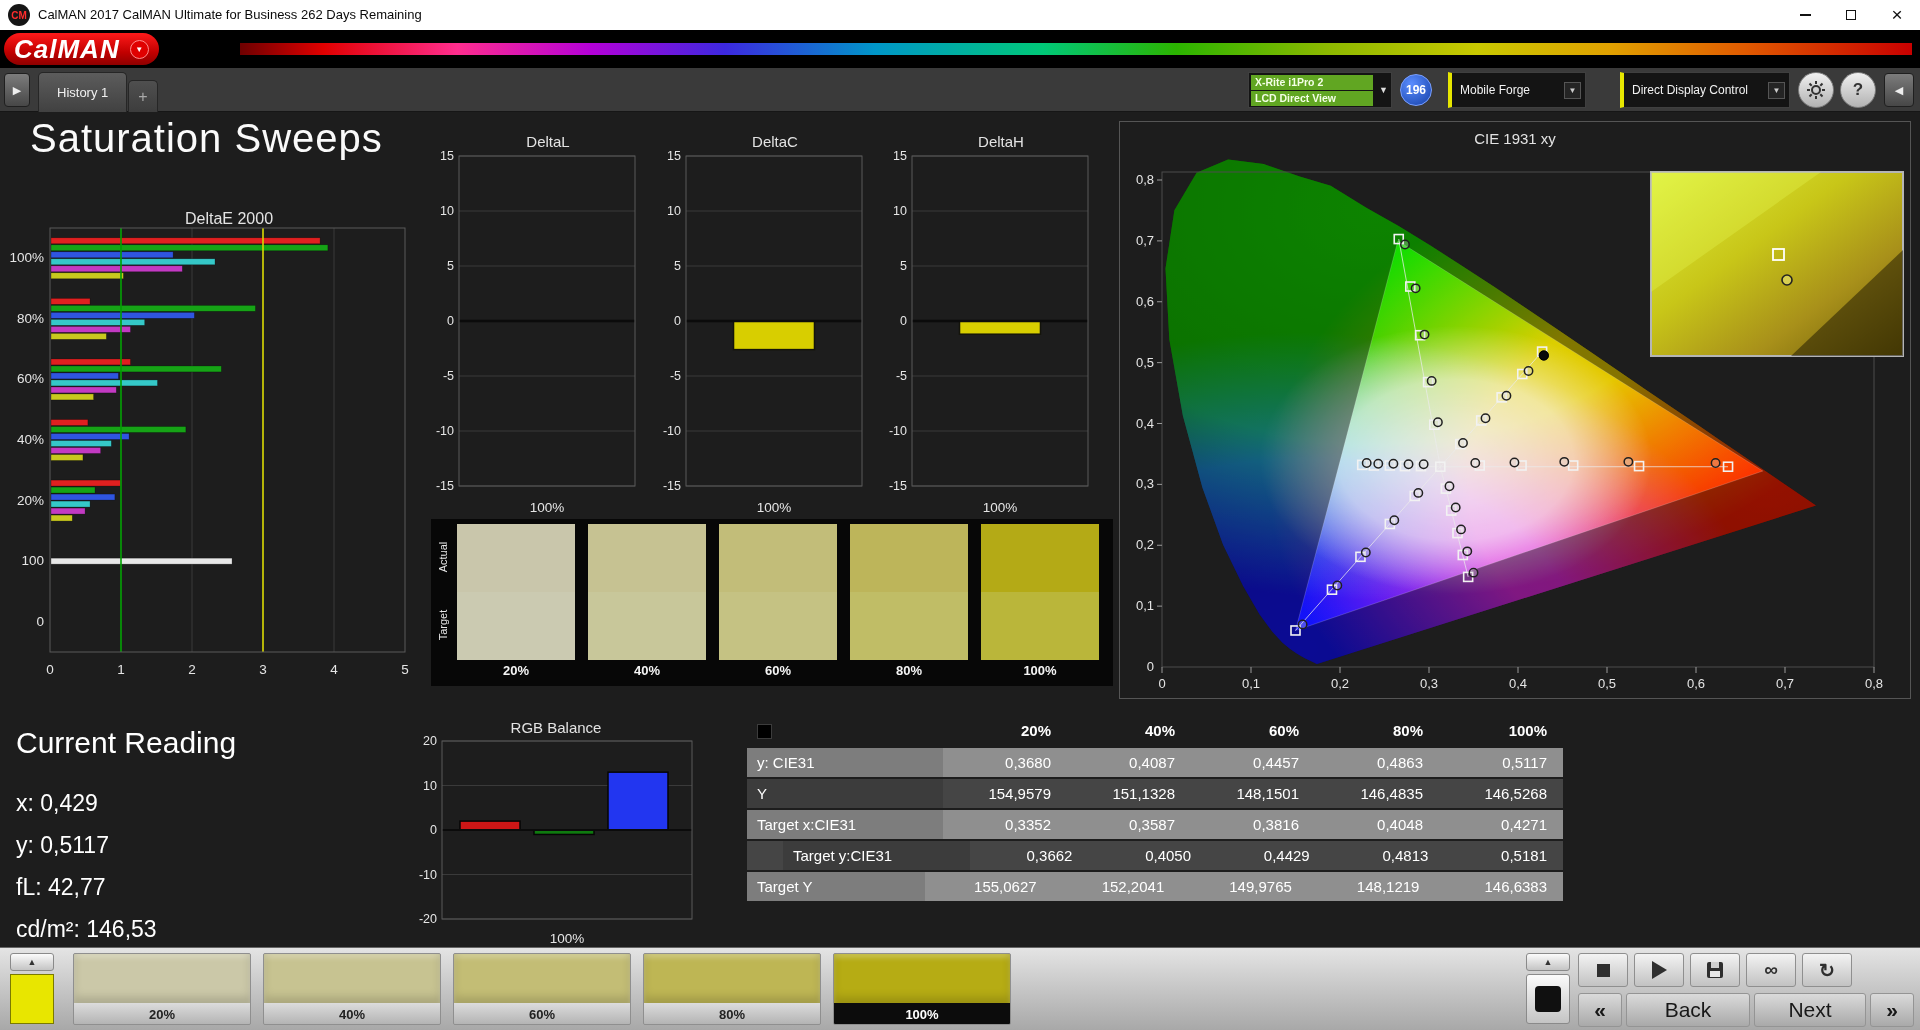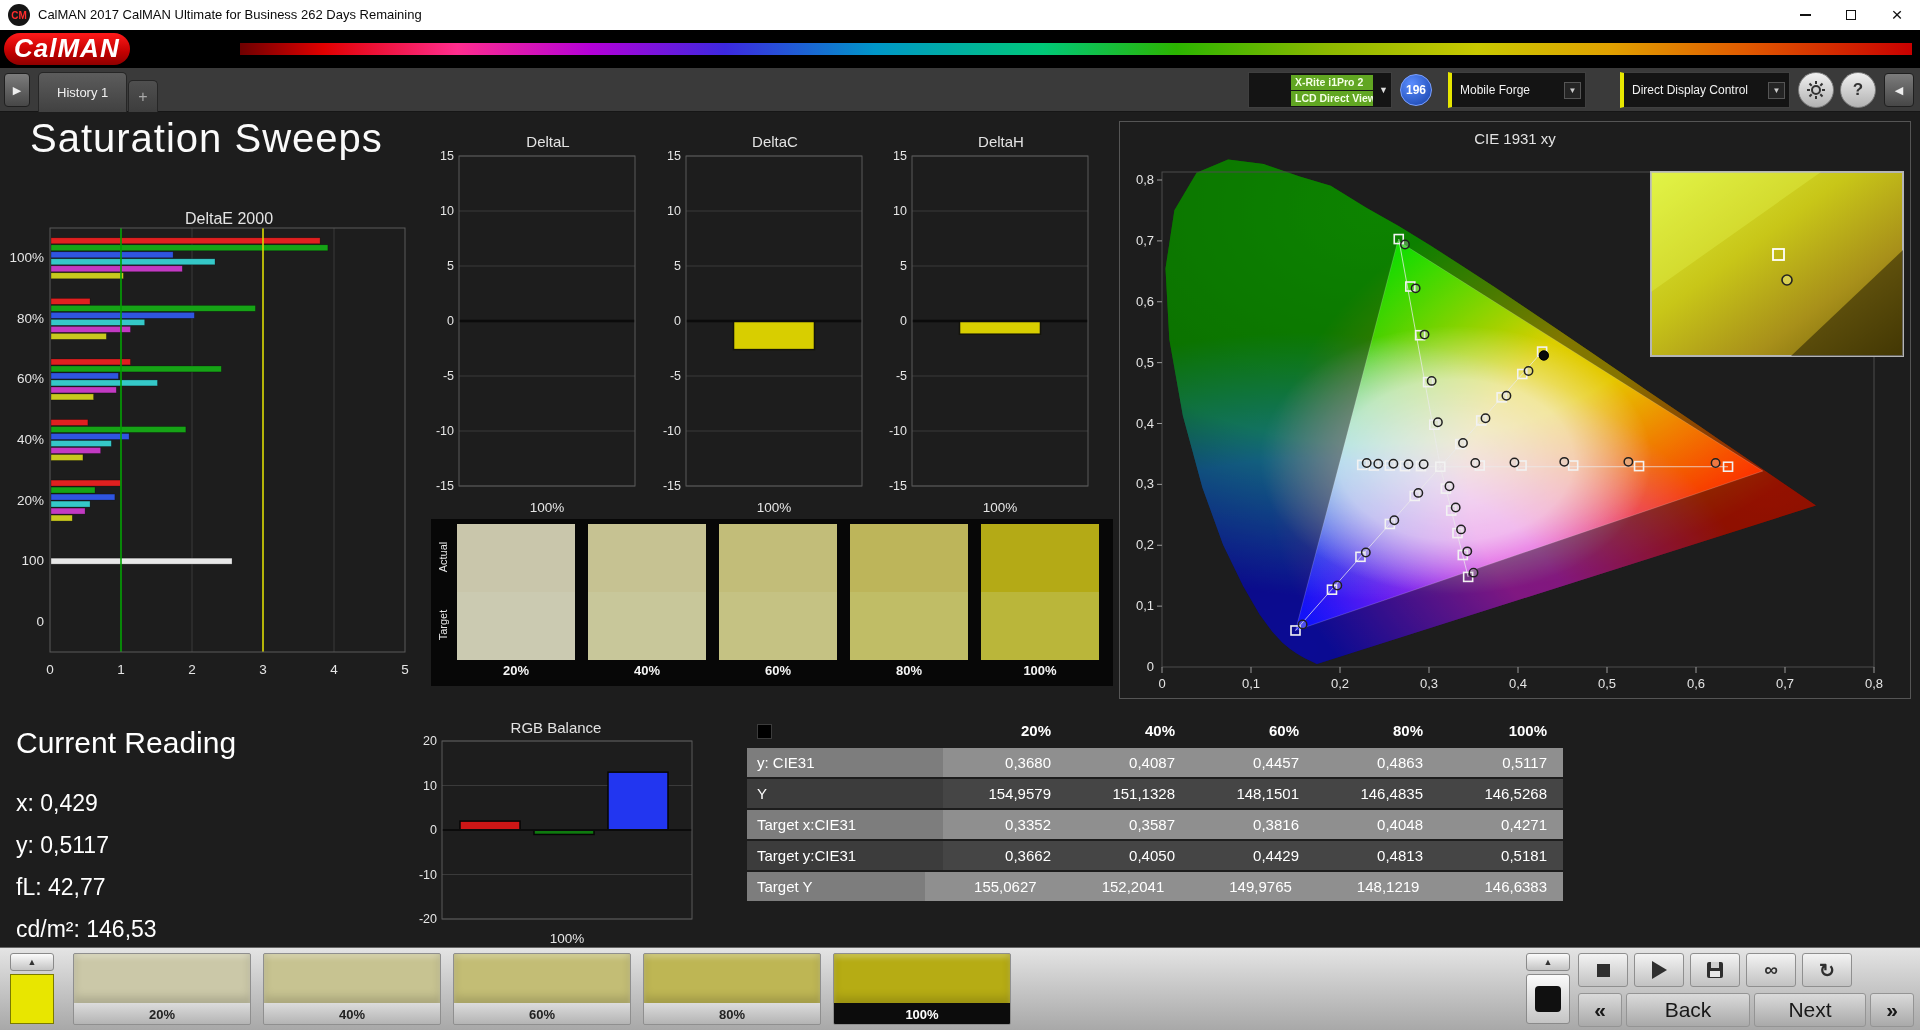--- a/index.html
+++ b/index.html
@@ -20,7 +20,7 @@
   
   .logobar{position:absolute;left:0;top:30px;width:1920px;height:38px;background:#000;}
   .calman-logo{position:absolute;left:4px;top:3px;height:32px;padding:0 10px;border-radius:16px;
-    background:linear-gradient(#ff1a1a,#c20000 60%,#8f0000);display:flex;align-items:center;gap:10px;flex-direction:column;}
+    background:linear-gradient(#ff1a1a,#c20000 60%,#8f0000);display:flex;align-items:center;gap:10px;}
   .calman-logo-text{color:#fff;font-size:26px;font-weight:bold;font-style:italic;letter-spacing:1px;}
   .logo-caret{width:19px;height:19px;border-radius:50%;background:#e00000;border:1px solid #ff8a8a;
     display:flex;align-items:center;justify-content:center;color:#fff;font-size:8px;}

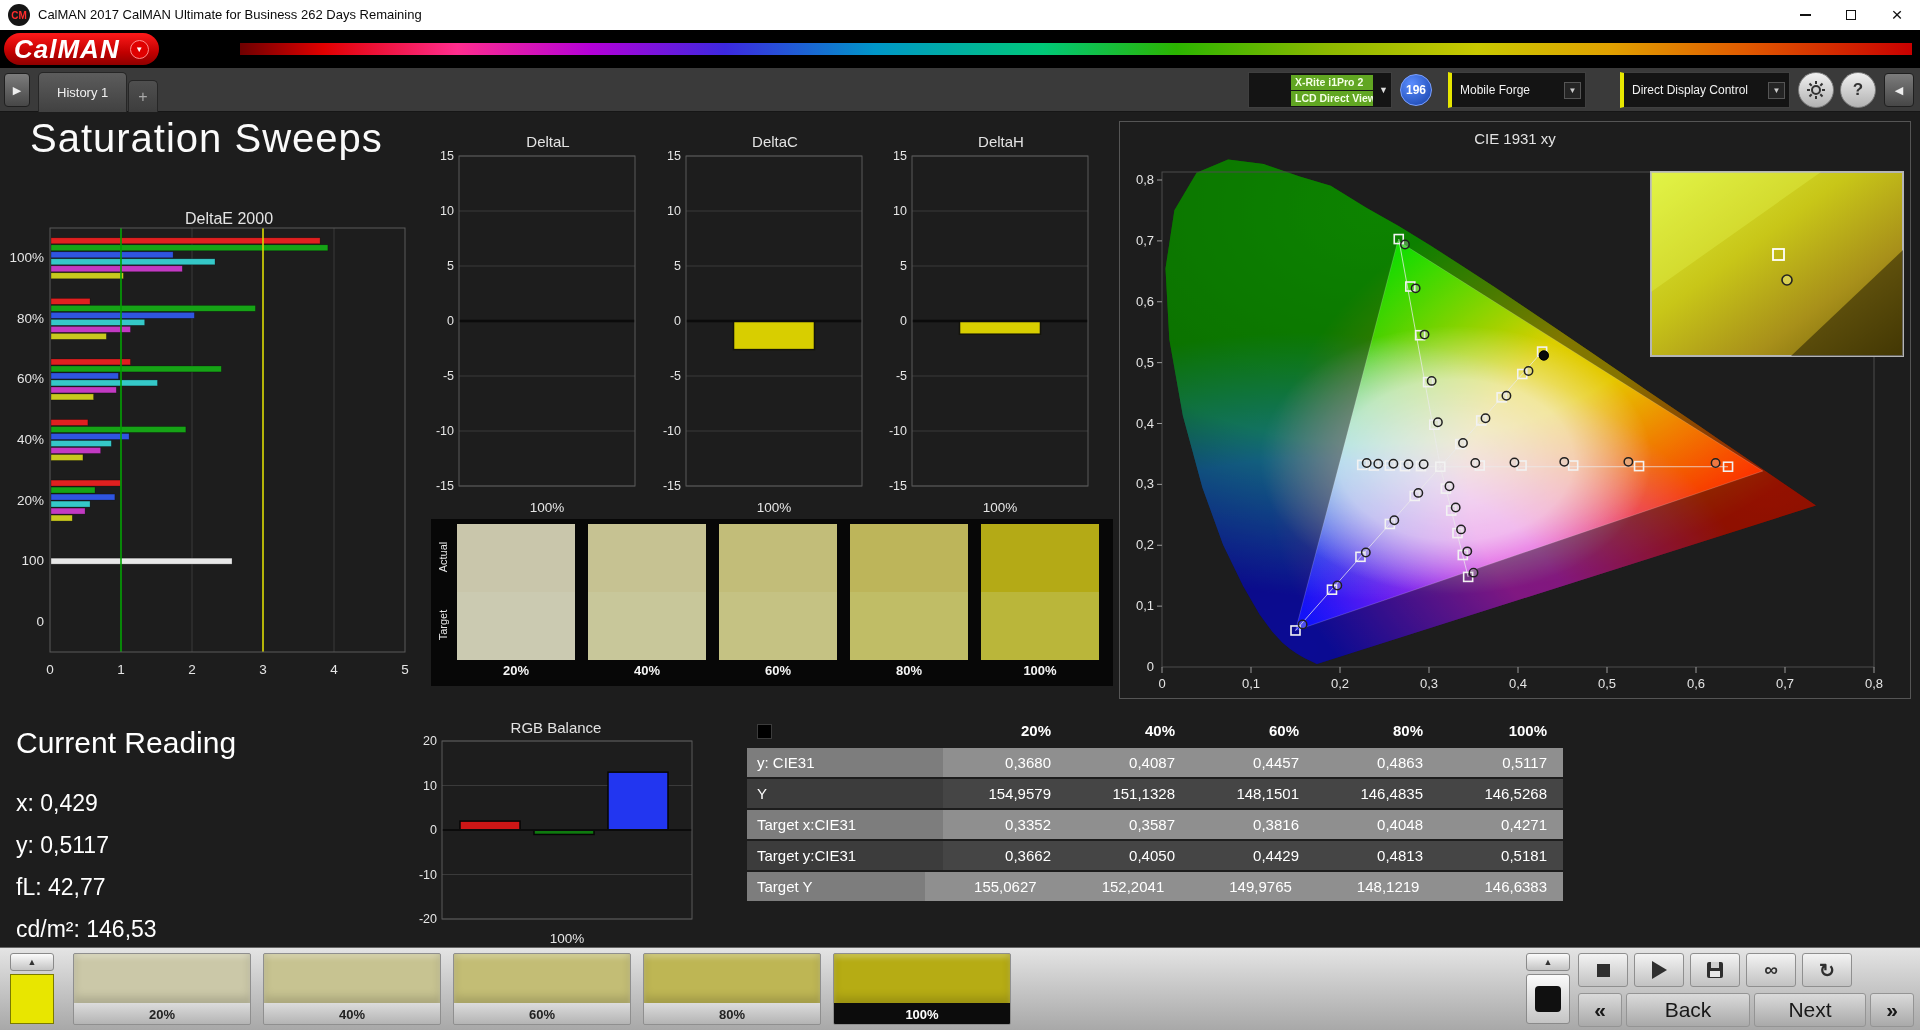--- a/index.html
+++ b/index.html
@@ -40,7 +40,7 @@
     border:1px solid #262626;border-bottom:none;border-radius:5px 5px 0 0;color:#aaa;font-size:16px;
     display:flex;align-items:center;justify-content:center;}
   .meter-box{position:absolute;left:1248px;top:4px;width:144px;height:36px;background:#141414;border:1px solid #3f3f3f;padding:2px 18px 2px 2px;}
-  .meter-row{height:15px;margin-bottom:1px;background:#61a622;color:#f4ffe6;font-size:10.5px;line-height:15px;padding:0 4px;font-weight:bold;white-space:nowrap;overflow:hidden;margin-left:40px;}
+  .meter-row{height:15px;margin-bottom:1px;background:#61a622;color:#f4ffe6;font-size:10.5px;line-height:15px;padding:0 4px;font-weight:bold;white-space:nowrap;overflow:hidden;}
   .dd-caret{position:absolute;right:3px;top:12px;color:#ddd;font-size:9px;}
   .badge-196{position:absolute;left:1400px;top:6px;width:32px;height:32px;border-radius:50%;
     background:radial-gradient(circle at 35% 30%,#5b8dff,#1440a8);border:1px solid #7aa0ff;color:#fff;font-size:12px;font-weight:bold;

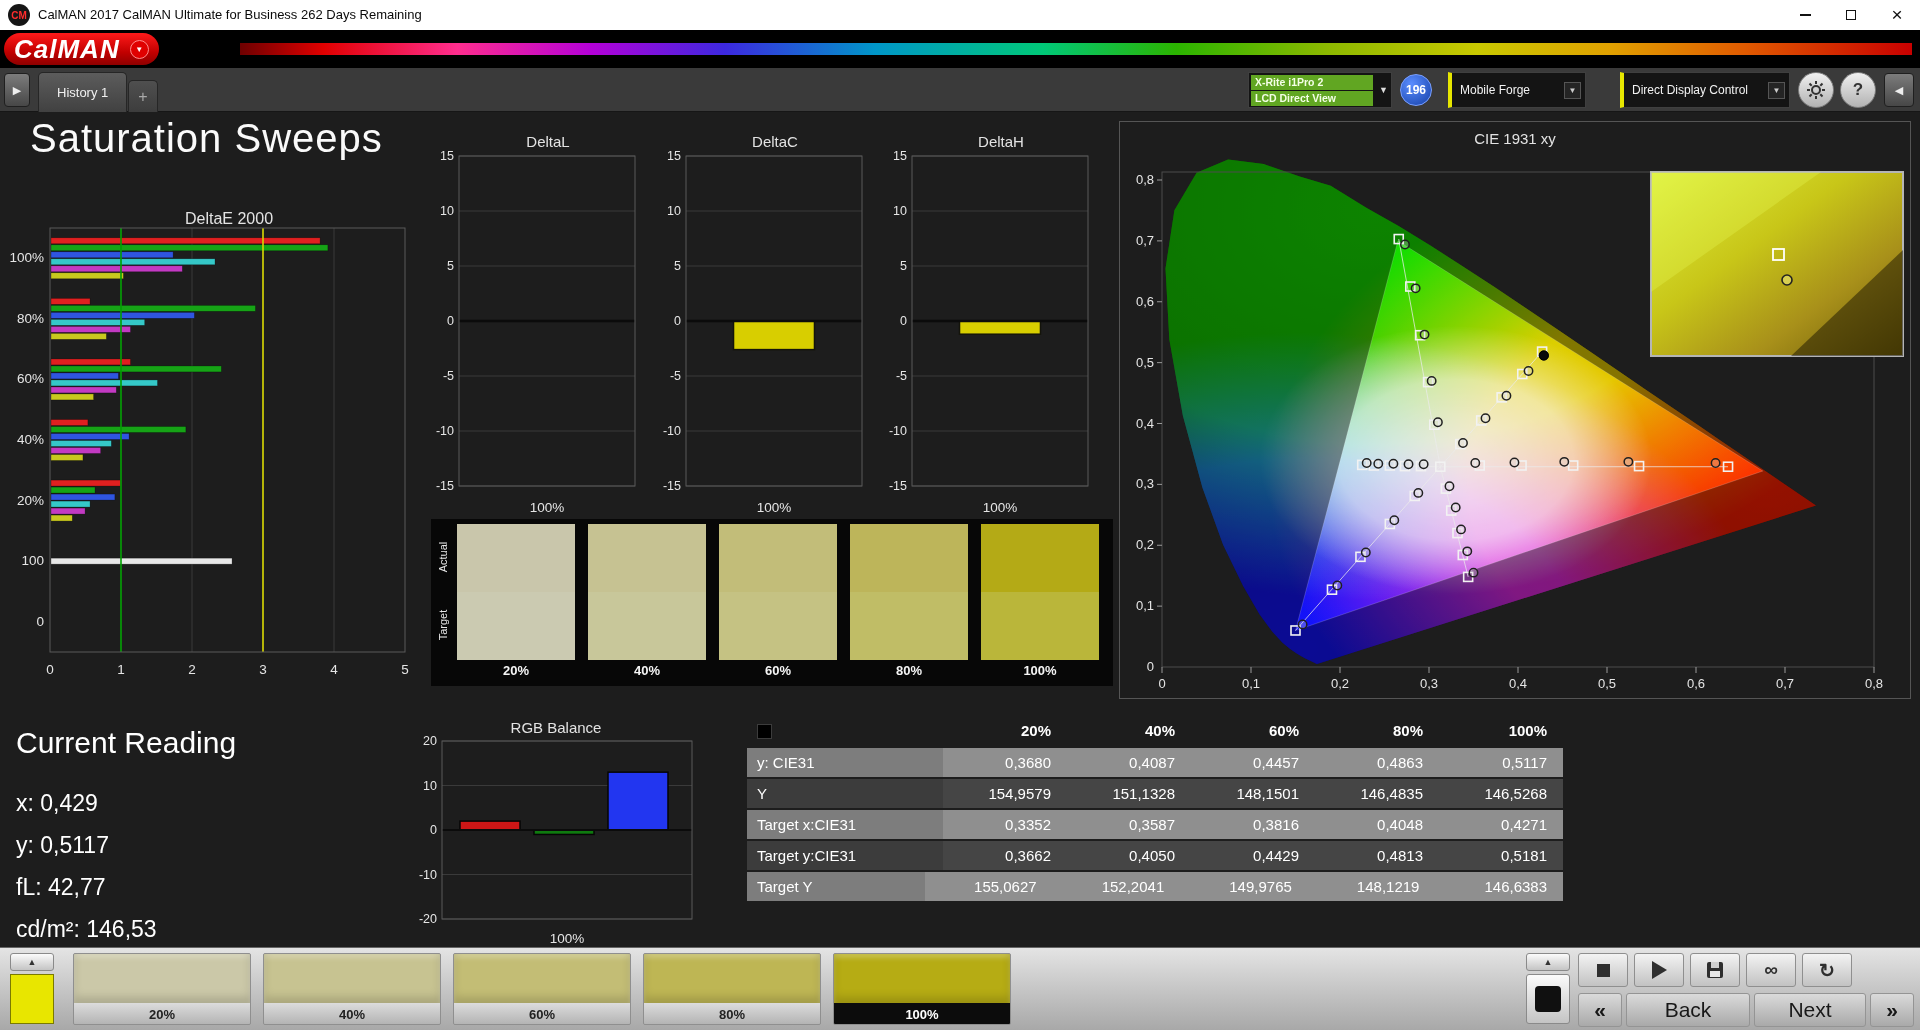--- a/index.html
+++ b/index.html
@@ -554,7 +554,7 @@
         <div class="tcell tval">0,4271</div>
       </div>
       <div class="trow" style="background: rgb(69, 69, 69);">
-        <div class="tcell tlabel" style="background: rgba(0, 0, 0, 0.12);">Target y:CIE31</div>
+        <div class="tcell tlabel" style="background: rgba(0, 0, 0, 0.12); margin-left: 36px;">Target y:CIE31</div>
         <div class="tcell tval">0,3662</div>
         <div class="tcell tval">0,4050</div>
         <div class="tcell tval">0,4429</div>

